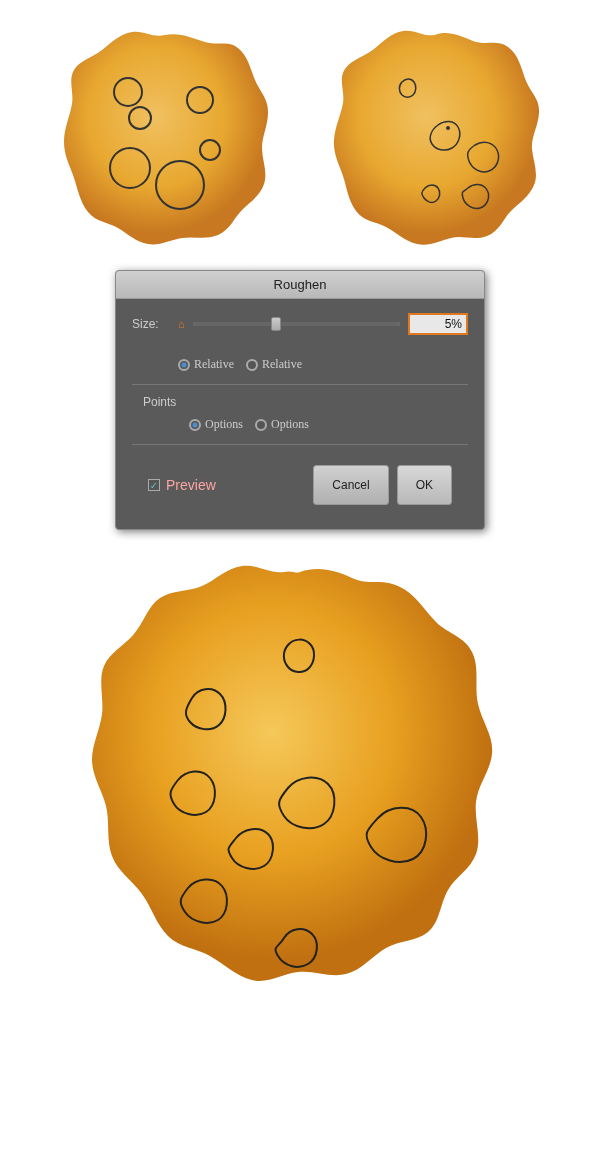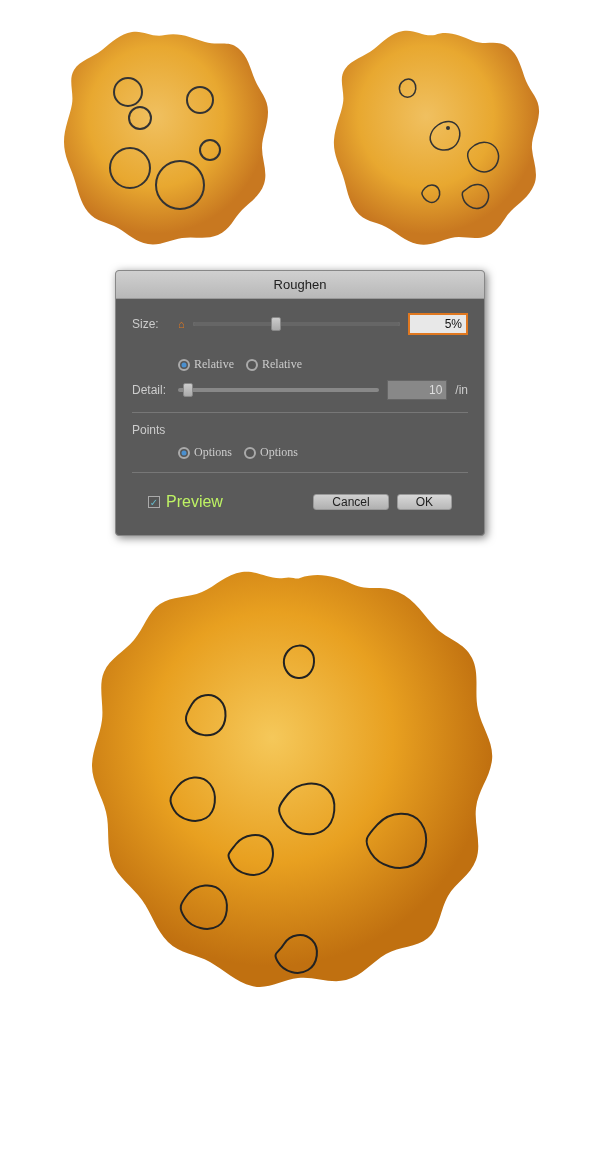--- a/index.html
+++ b/index.html
@@ -364,15 +364,6 @@
           </div>
         </div>
 
-        <div class="detail-row">
-          <span class="field-label">Detail:</span>
-          <div class="detail-slider">
-            <div class="detail-track"></div>
-            <div class="detail-thumb"></div>
-          </div>
-          <input class="value-input-plain" type="text" value="10" style="">
-          <span class="unit-label">/in</span>
-        </div>
       </div>
 
       <hr class="divider">

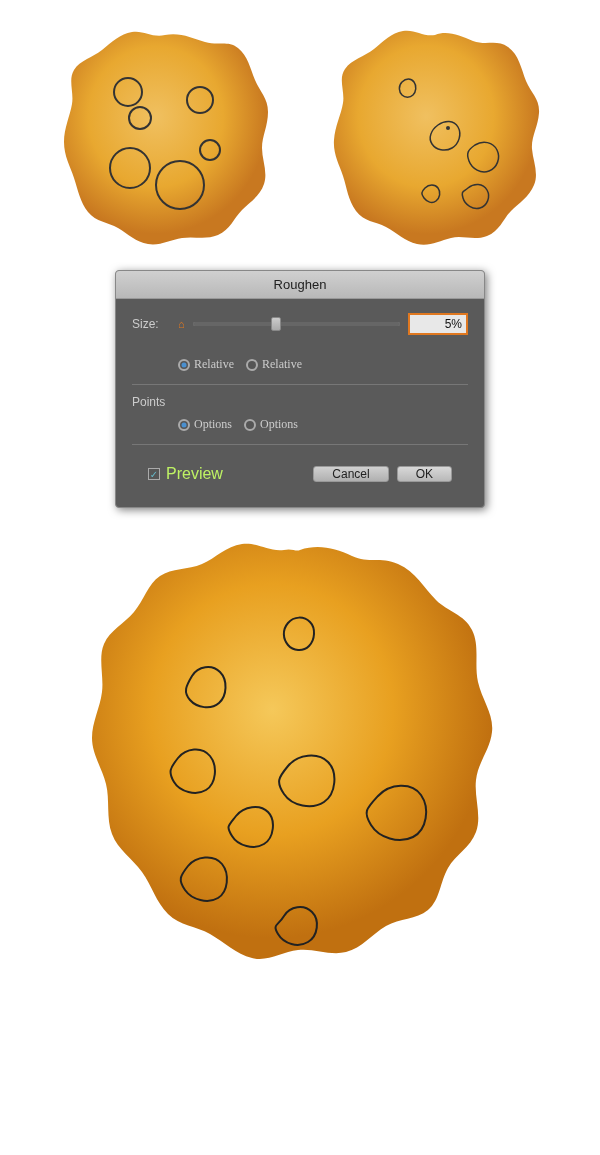--- a/index.html
+++ b/index.html
@@ -216,6 +216,7 @@
 
     .points-section {
       margin-bottom: 12px;
+      margin-left: 11px;
     }
 
     .dialog-footer {

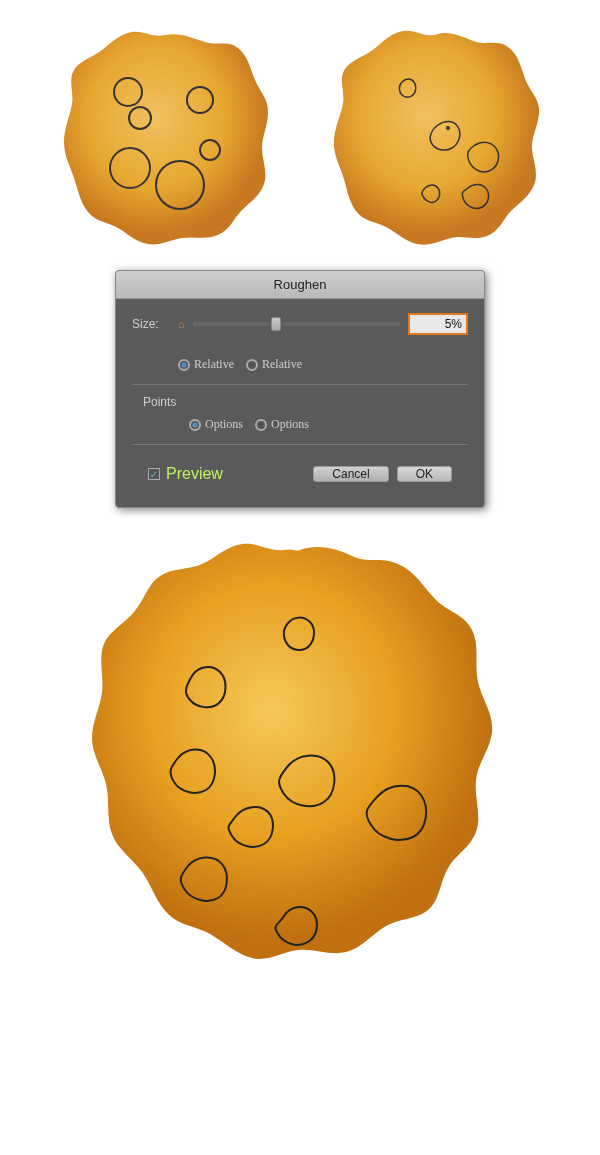--- a/index.html
+++ b/index.html
@@ -246,8 +246,8 @@
     }
 
     .preview-label {
-      color: #bef264;
-      font-size: 16px;
+      color: #fca5a5;
+      font-size: 14px;
     }
 
     .btn {

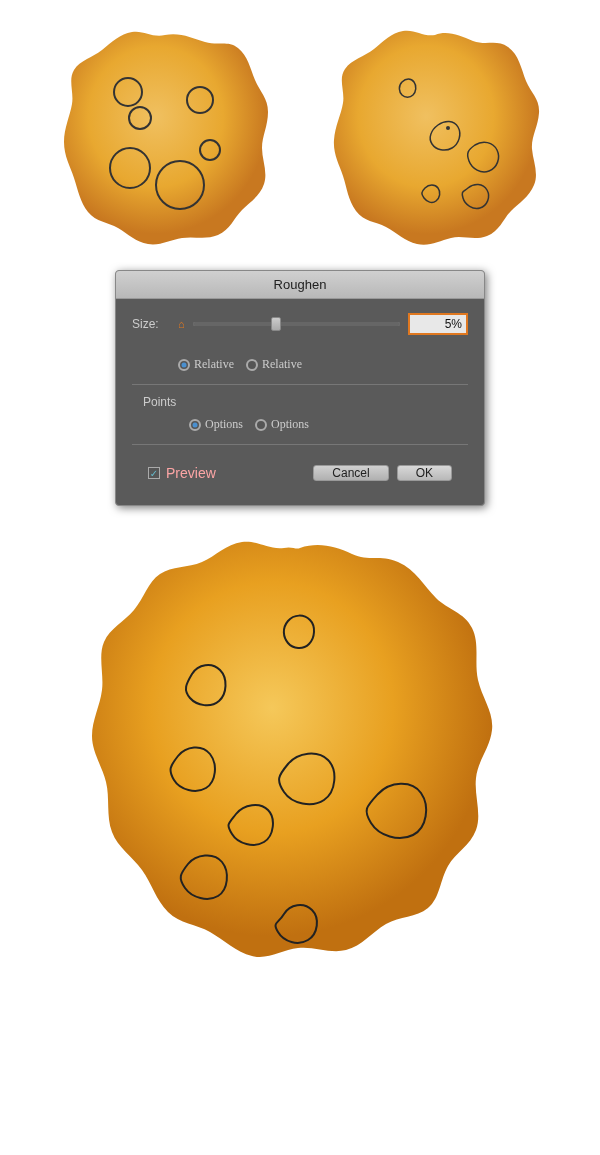--- a/index.html
+++ b/index.html
@@ -251,7 +251,7 @@
     }
 
     .btn {
-      padding: 0 18px;
+      padding: 12px 18px;
       font-size: 12px;
       border-radius: 3px;
       cursor: pointer;

